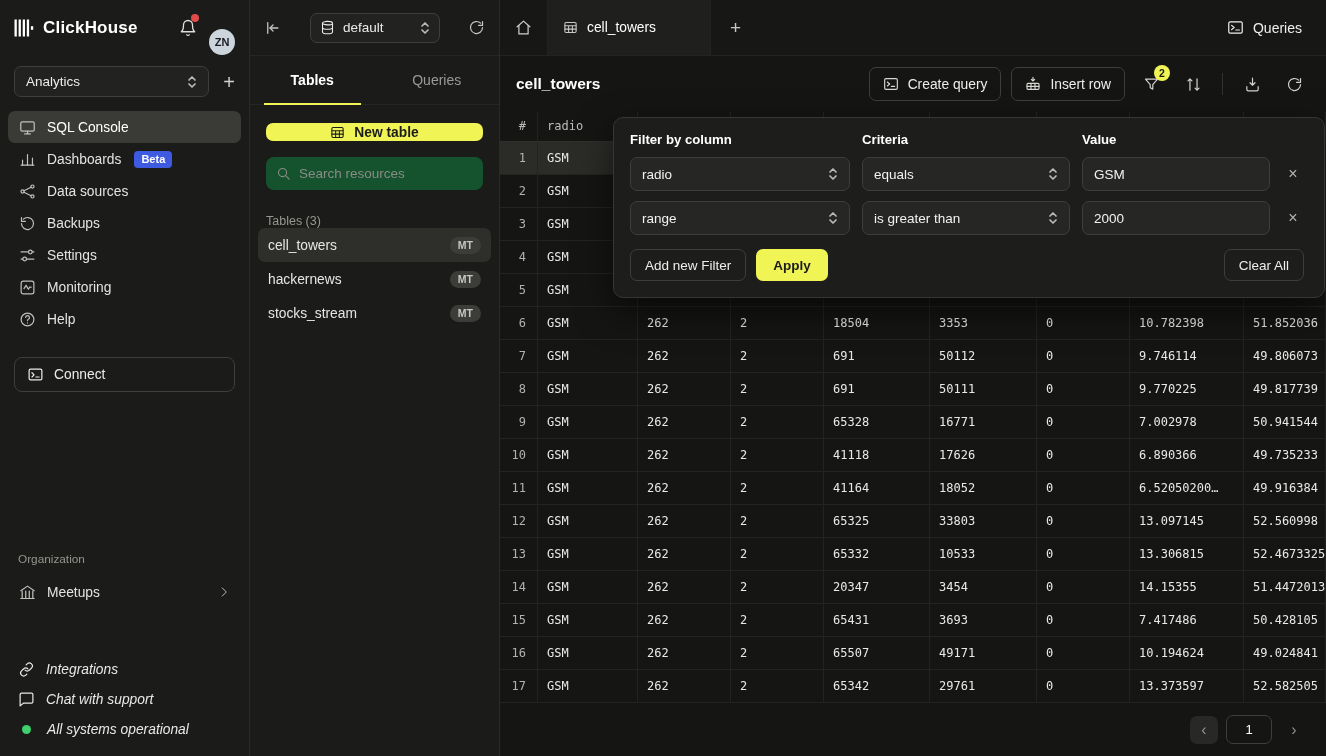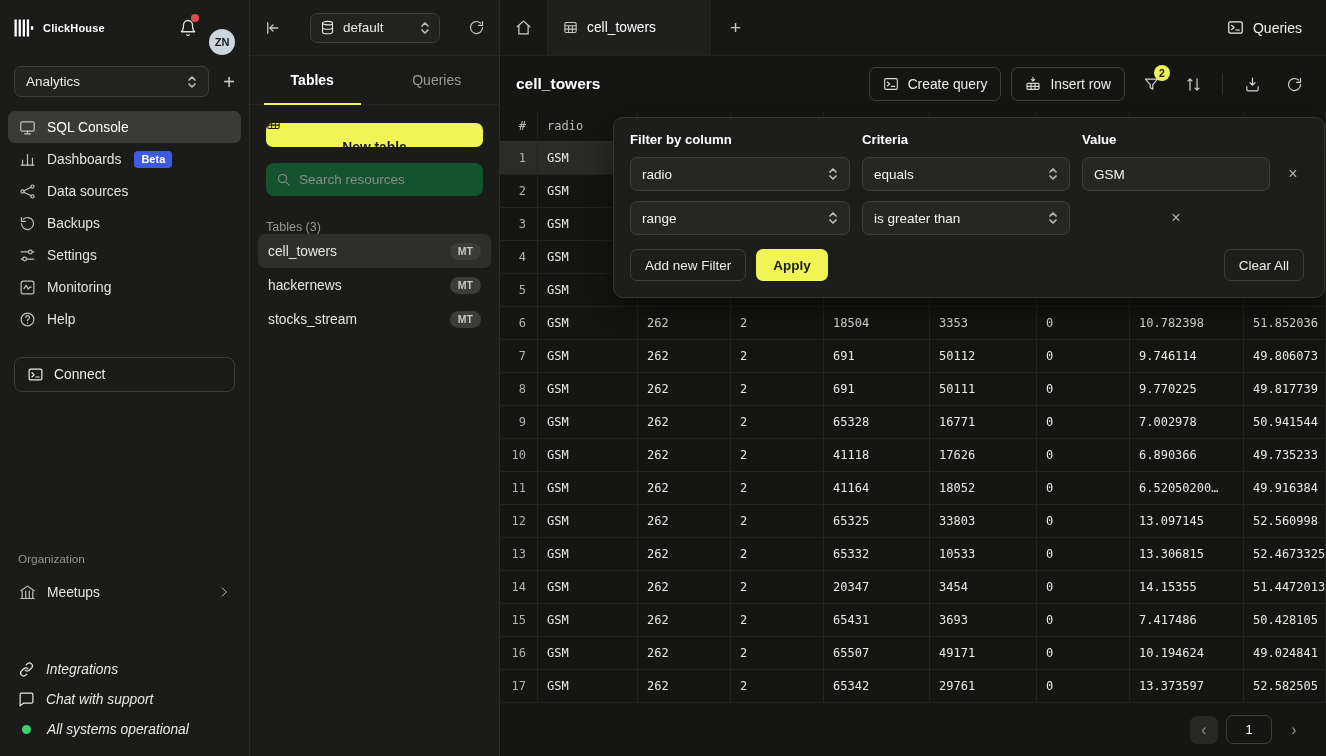--- a/index.html
+++ b/index.html
@@ -13,7 +13,7 @@
   
   .sidebar { position:absolute; left:0; top:0; width:250px; height:756px; background:#1b1b19; border-right:1px solid #2a2a28; }
   .sb-top { display:flex; align-items:center; height:56px; padding:0 14px; gap:9px; }
-  .brand { font-size:11px; font-weight:700; color:#fff; letter-spacing:.2px; }
+  .brand { font-size:17px; font-weight:700; color:#fff; letter-spacing:.2px; }
   .bell { margin-left:auto; position:relative; color:#e0e0dd; width:24px; height:24px; display:flex; align-items:center; justify-content:center; }
   .dot { position:absolute; top:-2px; right:1px; width:8px; height:8px; background:#e14b4b; border-radius:50%; }
   .avatar { width:26px; height:26px; border-radius:50%; background:#ccd4dc; color:#1a1a22; font-size:11px; font-weight:700; display:flex; align-items:center; justify-content:center;margin-top:28px; }

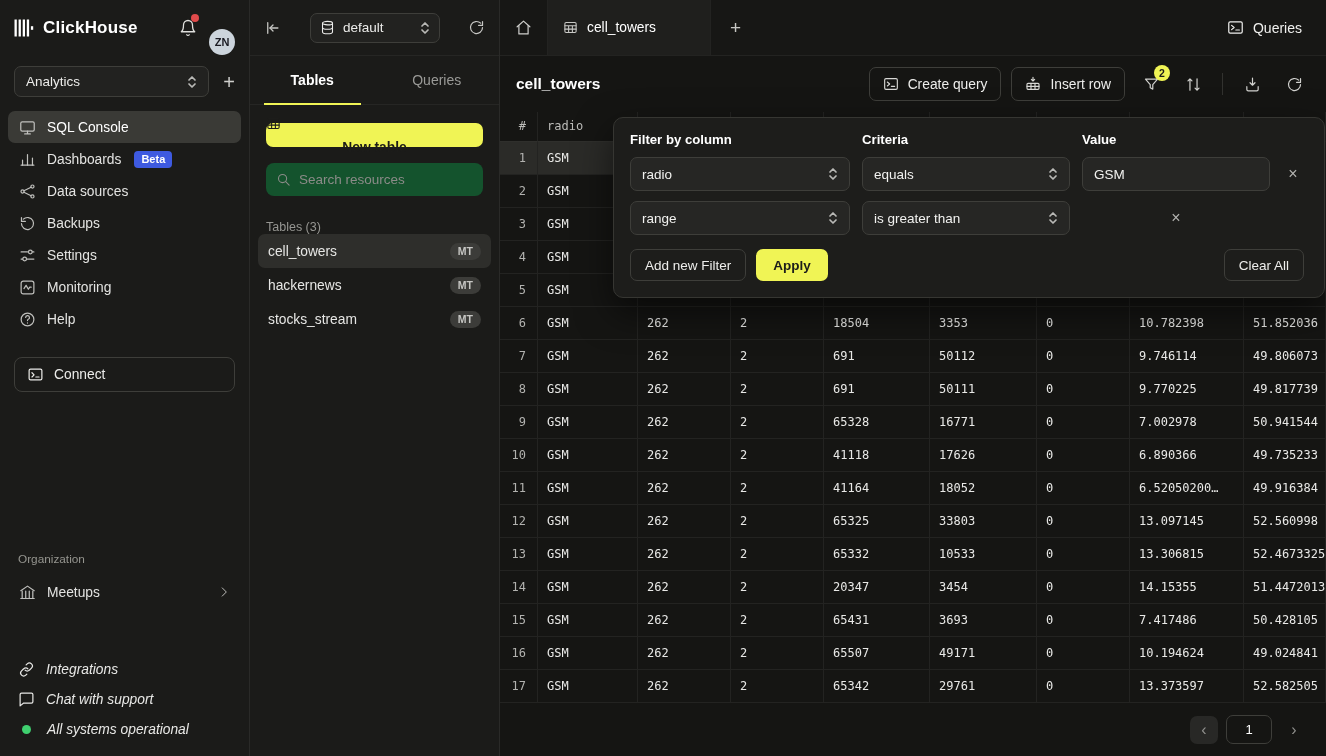--- a/index.html
+++ b/index.html
@@ -43,7 +43,7 @@
   .ex-tab { flex:1; display:flex; align-items:center; justify-content:center; color:#9a9a97; font-size:14px; position:relative; }
   .ex-tab.active { color:#fff; font-weight:600; }
   .ex-tab.active::after { content:""; position:absolute; left:14px; right:14px; bottom:-1px; height:2.5px; background:var(--yellow); }
-  .newtable { margin:18px 16px 0; width:calc(100% - 32px); height:24px; background:var(--yellow); border:none; border-radius:7px; display:flex; justify-content:center; gap:9px; color:#1c1c1a; font-size:13.8px; font-weight:600; font-family:inherit;flex-direction:column; }
+  .newtable { margin:18px 16px 0; width:calc(100% - 32px); height:18px; background:var(--yellow); border:none; border-radius:7px; display:flex; align-items:center; justify-content:center; gap:9px; color:#1c1c1a; font-size:13.8px; font-weight:600; font-family:inherit; }
   .searchbox { margin:16px 16px 0; height:33px; background:#14532d; border-radius:8px; display:flex; align-items:center; gap:8px; padding:0 10px; color:#8b8b88; }
   .searchbox input { background:none; border:none; outline:none; color:#e6e6e4; font-size:13.5px; flex:1; font-family:inherit; min-width:0; }
   .searchbox input::placeholder { color:#8b8b88; }

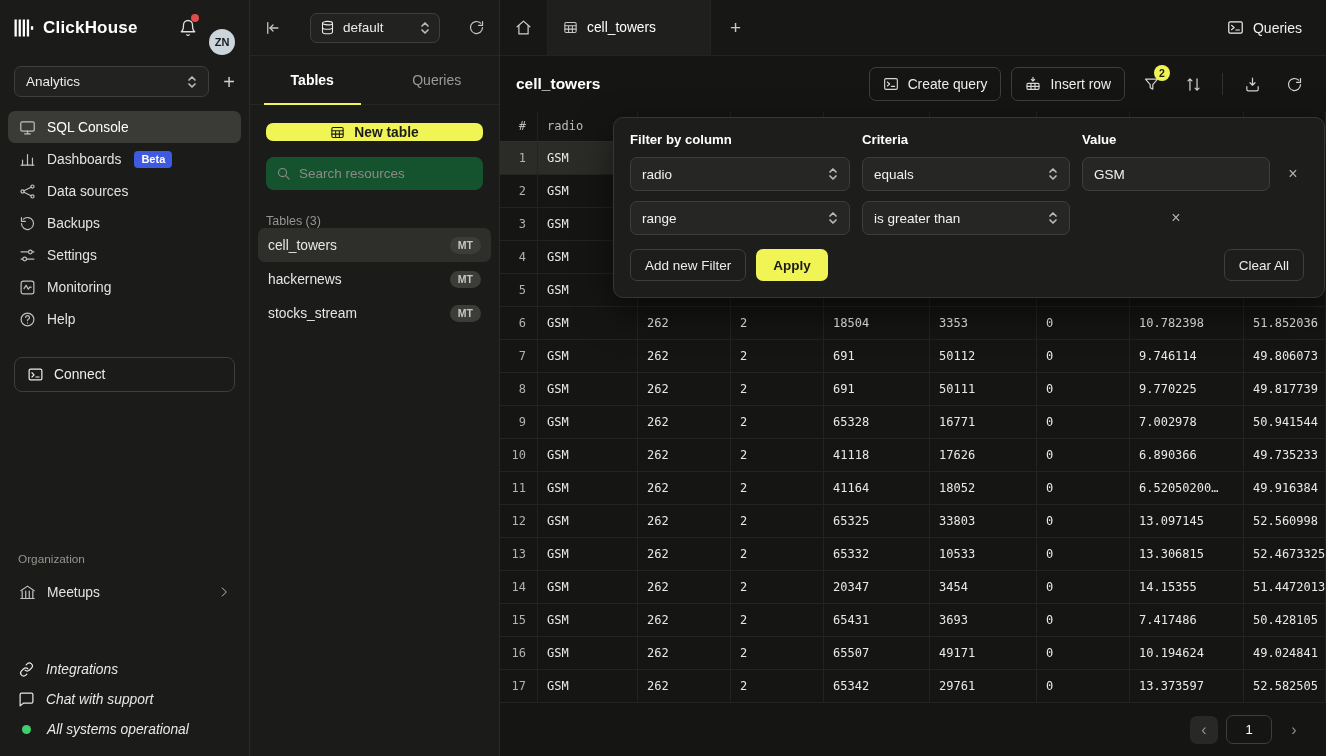--- a/index.html
+++ b/index.html
@@ -683,6 +683,7 @@
               </svg>
             </span>
         </div>
+        <input class="finput" value="2000" style="">
         <button class="fx">×</button>
 
         <div class="fbtns">

